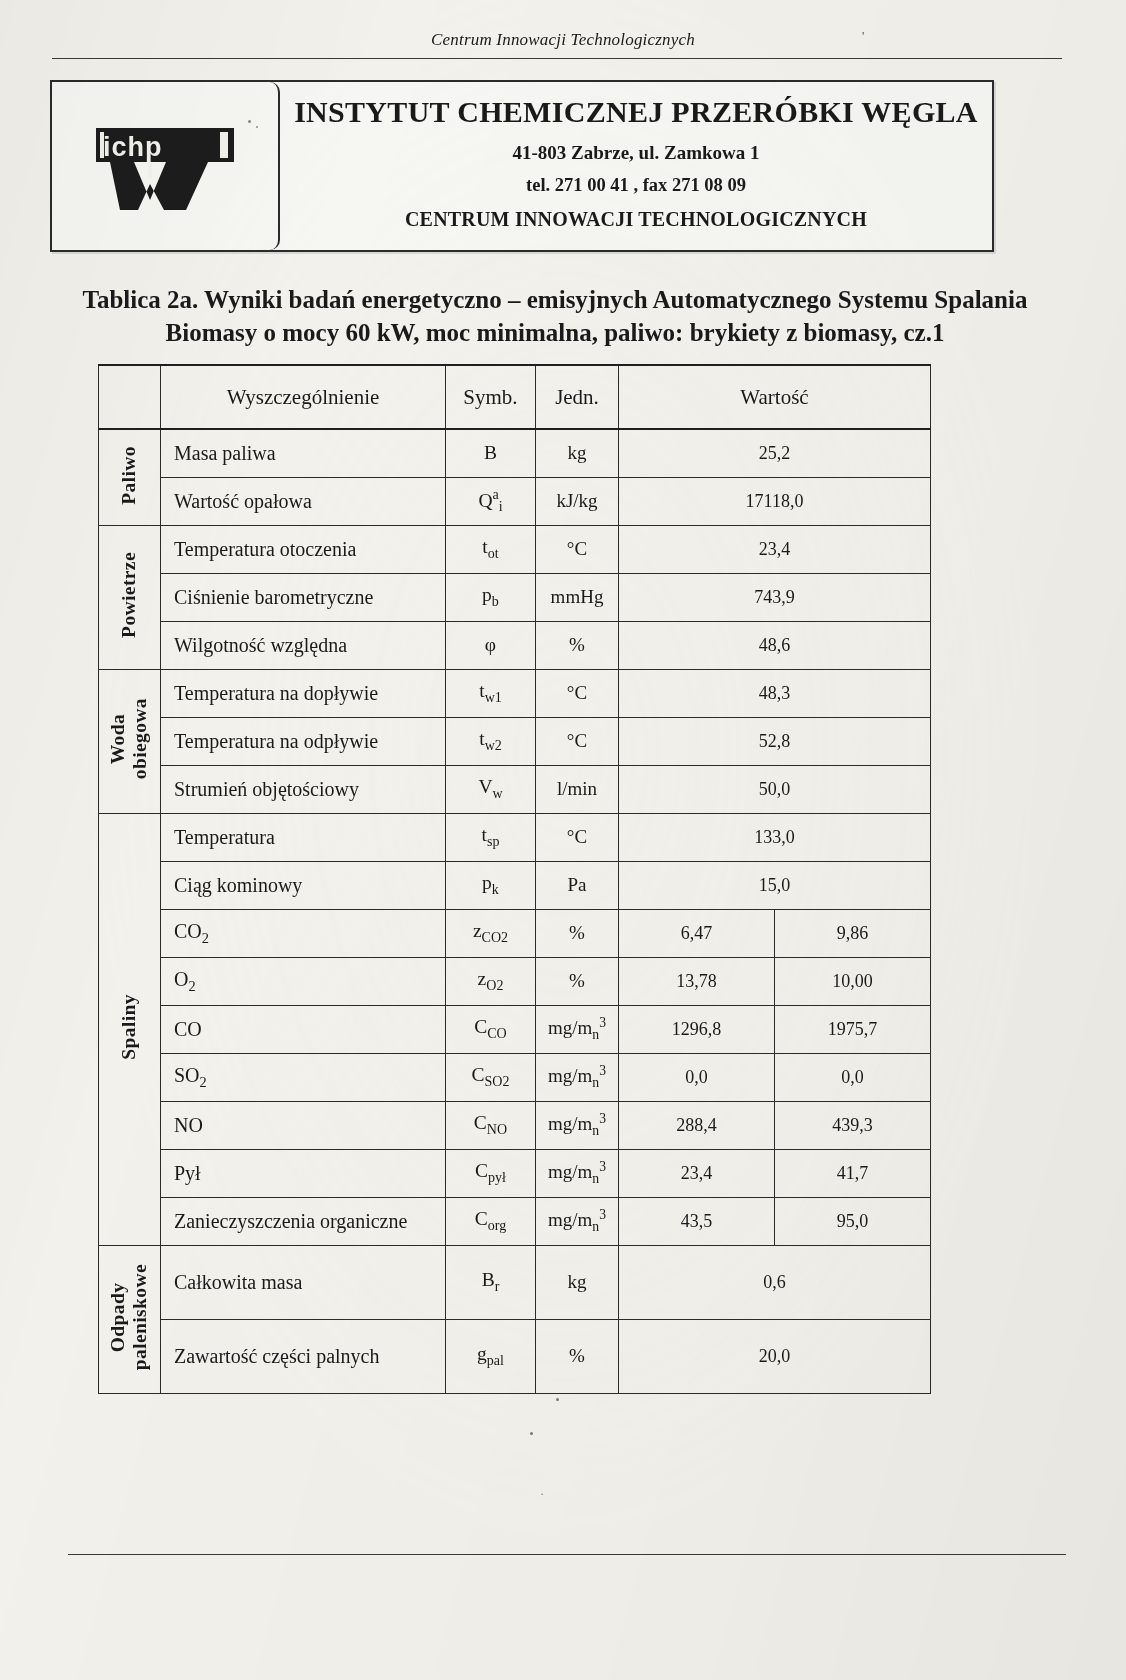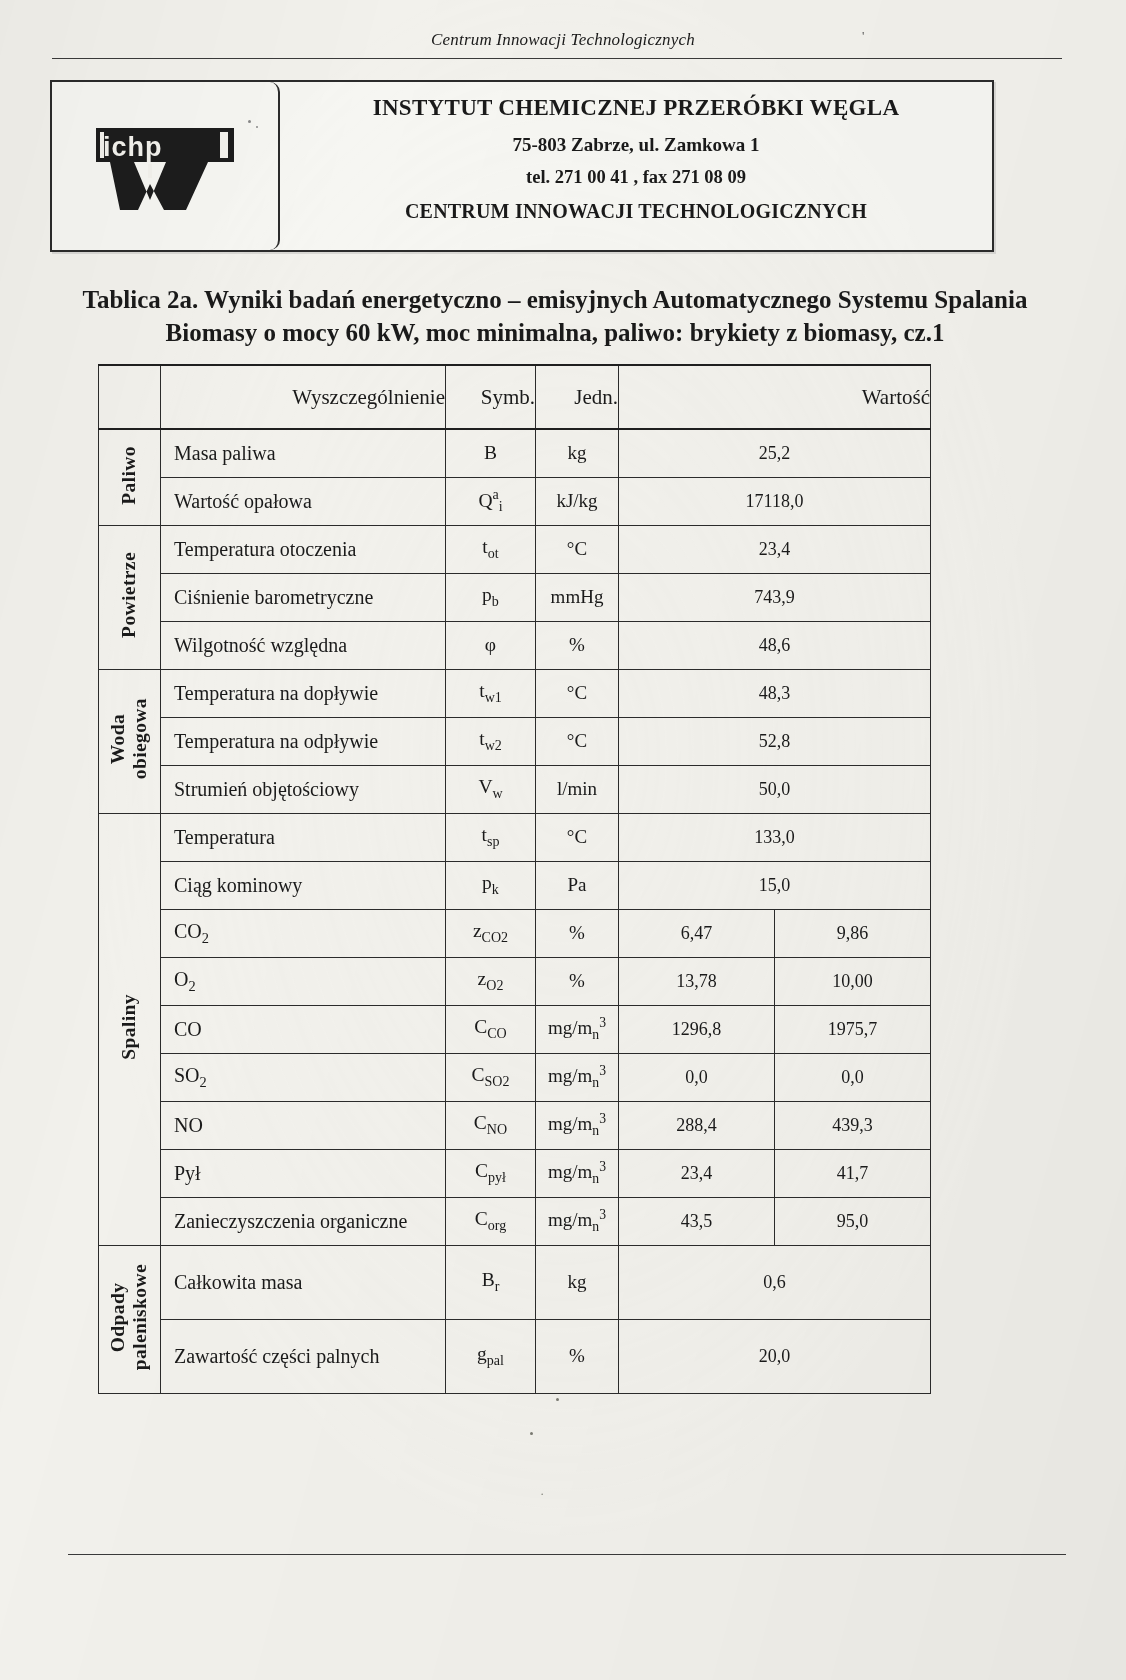--- a/index.html
+++ b/index.html
@@ -90,7 +90,7 @@
     text-align: center;
   }
   .head-text .l1 {
-    font-size: 23px;
+    font-size: 30px;
     font-weight: bold;
     letter-spacing: .3px;
     margin-bottom: 13px;

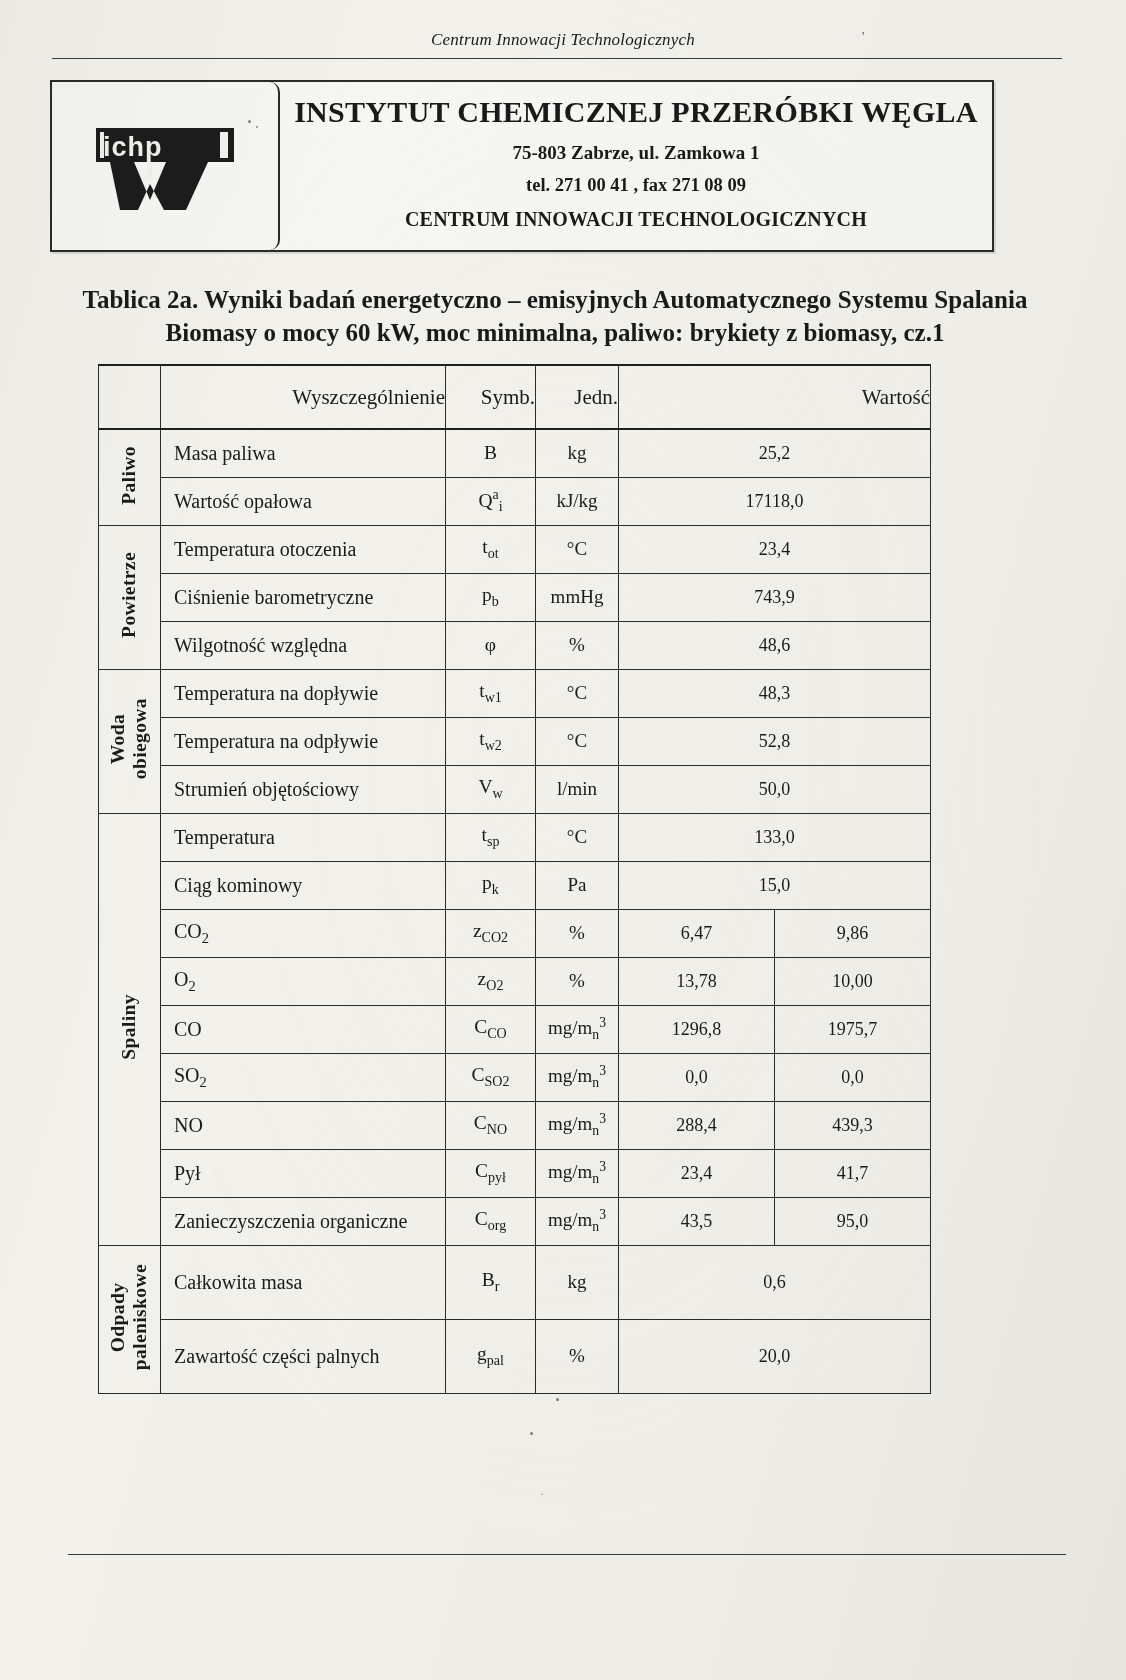--- a/index.html
+++ b/index.html
@@ -256,7 +256,7 @@
     </div>
     <div class="head-text">
       <div class="l1">INSTYTUT CHEMICZNEJ PRZERÓBKI WĘGLA</div>
-      <div class="l2">75-803 Zabrze, ul. Zamkowa 1</div>
+      <div class="l2">41-803 Zabrze, ul. Zamkowa 1</div>
       <div class="l3">tel. 271 00 41 , fax 271 08 09</div>
       <div class="l4">CENTRUM INNOWACJI TECHNOLOGICZNYCH</div>
     </div>

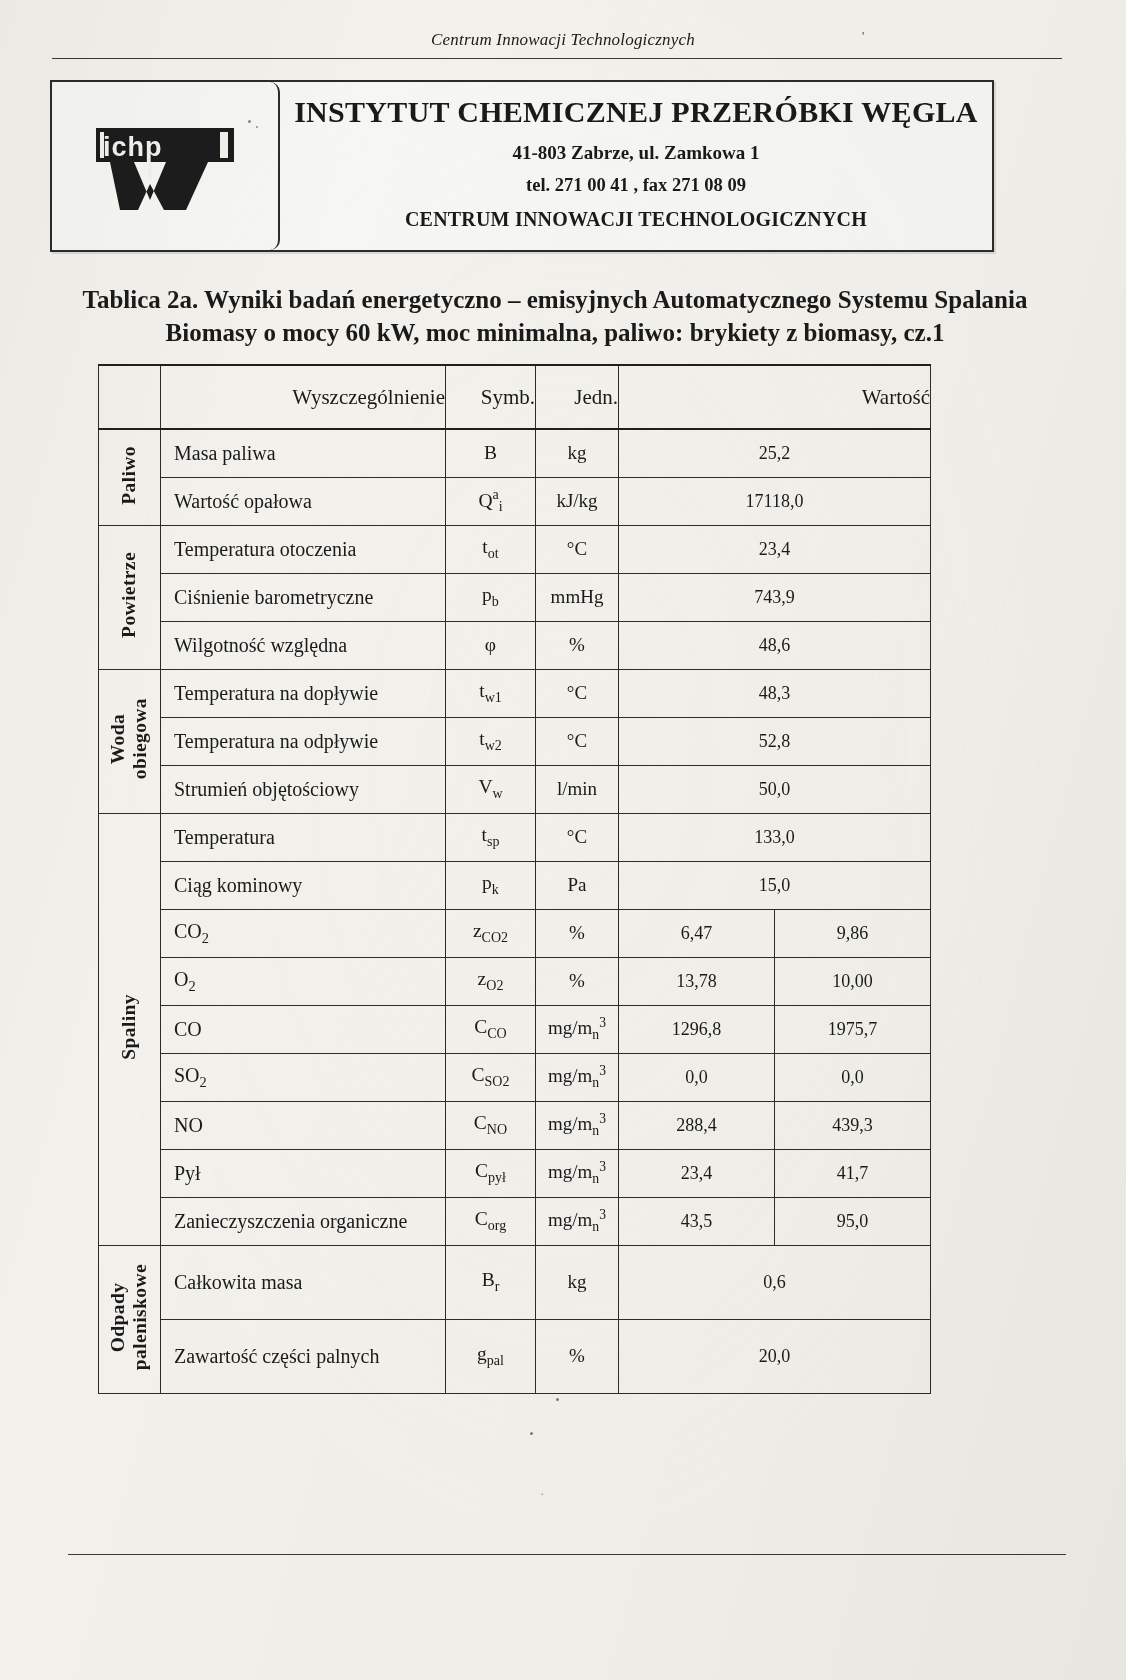--- a/index.html
+++ b/index.html
@@ -181,7 +181,7 @@
     font-size: 18px;
   }
   .hdr td {
-    text-align: right;
+    text-align: center;
     font-size: 21px;
     font-weight: bold;
     height: 62px;

